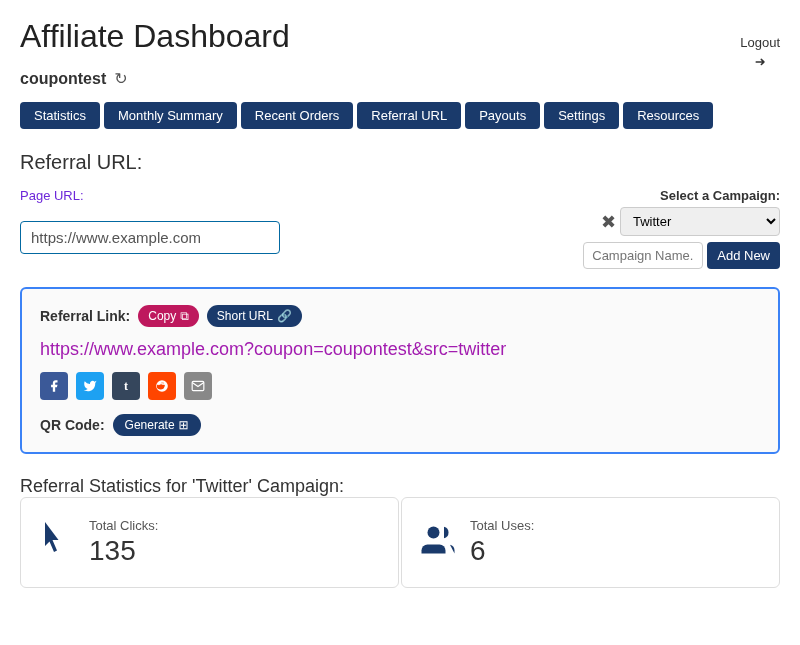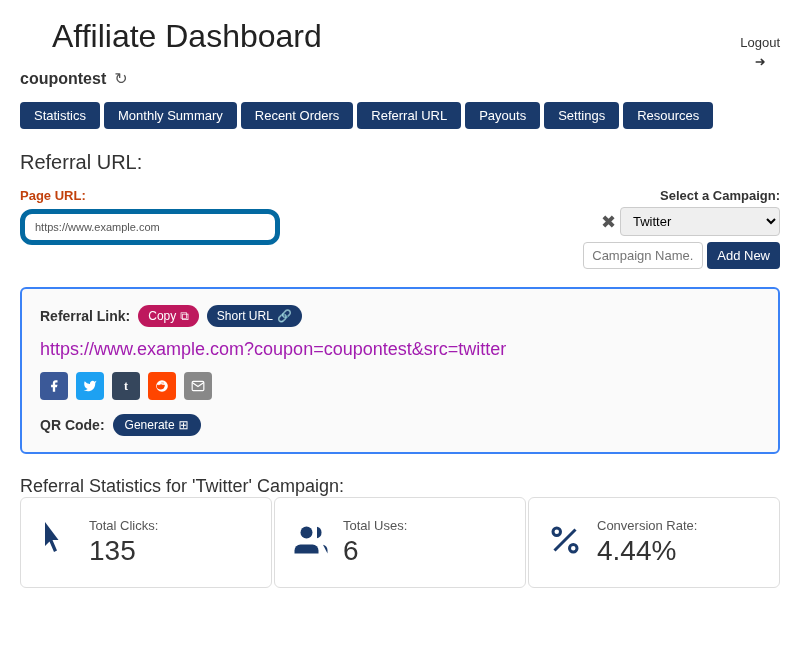--- a/index.html
+++ b/index.html
@@ -49,7 +49,7 @@
     .stat-info {}
     .stat-label { font-size: 13px; color: #555; margin-bottom: 2px; }
     .stat-value { font-size: 28px; font-weight: 400; color: #333; }
-    .header-row { display: flex; align-items: baseline; justify-content: space-between; margin-left: 32px; }
+    .header-row { display: flex; align-items: baseline; justify-content: space-between; }
   </style>
 </head>
 <body>

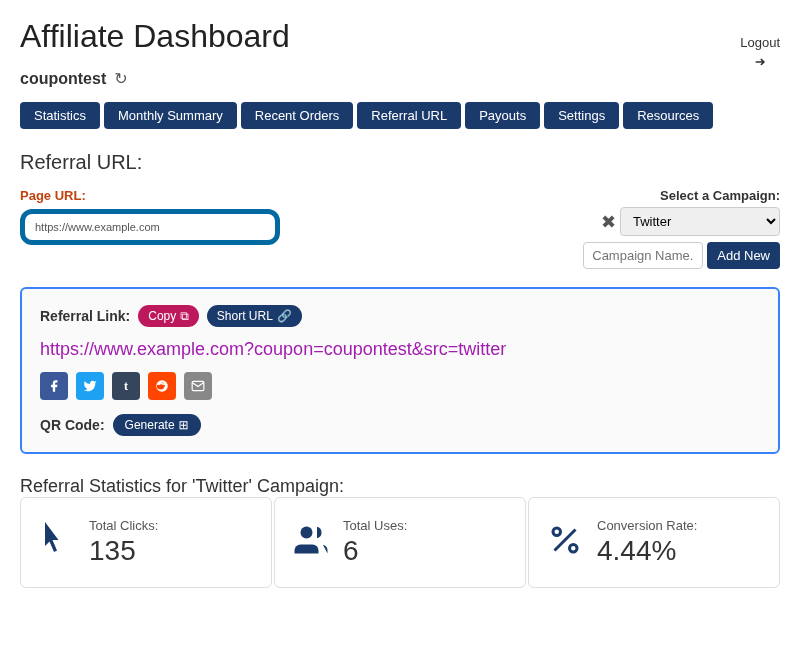--- a/index.html
+++ b/index.html
@@ -16,7 +16,7 @@
     .referral-url-section { display: flex; align-items: flex-start; gap: 20px; margin-bottom: 18px; }
     .left-side { flex: 1; }
     .right-side { width: 260px; }
-    .field-label { font-size: 13px; font-weight: 700; color: #c2410c; margin-bottom: 6px; }
+    .field-label { font-size: 13px; font-weight: 400; color: #6d28d9; margin-bottom: 18px; }
     .url-input { width: 100%; max-width: 260px; padding: 7px 10px; border: 5px solid #0369a1; border-radius: 12px; font-size: 11px; color: #555; }
     .campaign-section { text-align: right; }
     .campaign-label { font-size: 13px; font-weight: 600; color: #333; margin-bottom: 4px; display: block; }

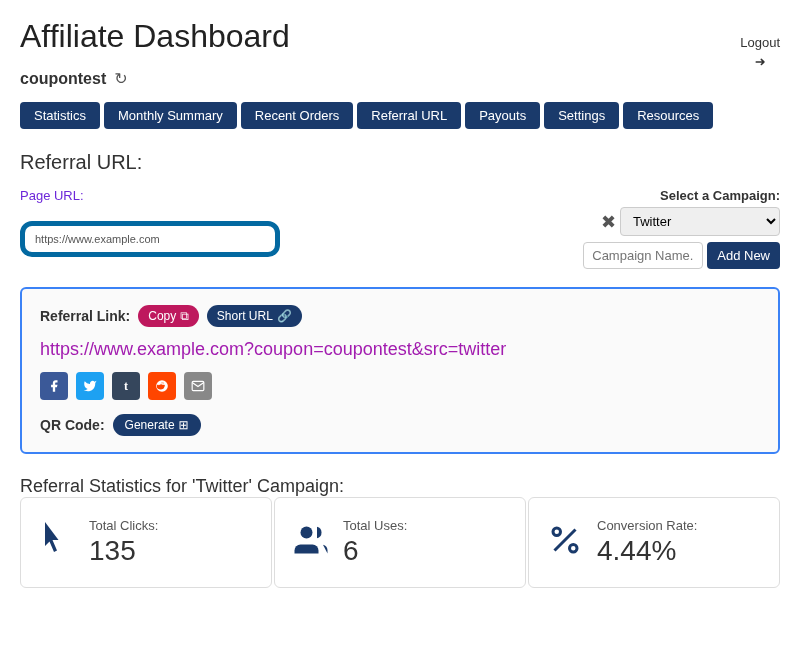--- a/index.html
+++ b/index.html
@@ -17,7 +17,7 @@
     .left-side { flex: 1; }
     .right-side { width: 260px; }
     .field-label { font-size: 13px; font-weight: 400; color: #6d28d9; margin-bottom: 18px; }
-    .url-input { width: 100%; max-width: 260px; padding: 7px 10px; border: 5px solid #0369a1; border-radius: 12px; font-size: 11px; color: #555; }
+    .url-input { width: 100%; max-width: 260px; padding: 7px 10px; border: 1px solid #0369a1; border-radius: 4px; font-size: 15px; color: #555; }
     .campaign-section { text-align: right; }
     .campaign-label { font-size: 13px; font-weight: 600; color: #333; margin-bottom: 4px; display: block; }
     .campaign-row { display: flex; align-items: center; gap: 4px; justify-content: flex-end; margin-bottom: 6px; }

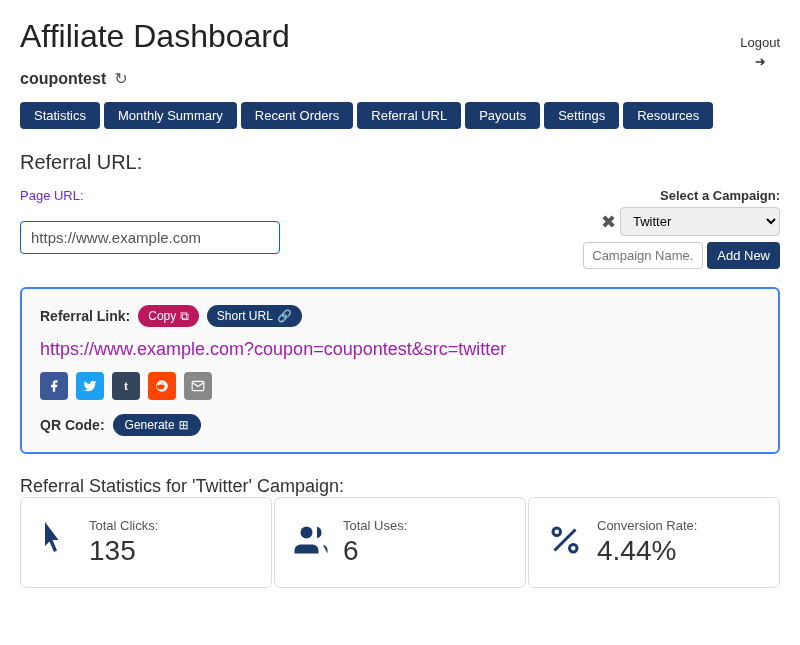--- a/index.html
+++ b/index.html
@@ -185,19 +185,6 @@
         <div class="stat-value">6</div>
       </div>
     </div>
-    <div class="stat-card">
-      <div class="stat-icon">
-        <svg width="36" height="36" viewBox="0 0 24 24" fill="none" stroke="#1a3a6b" stroke-width="2">
-            <line x1="19" y1="5" x2="5" y2="19"></line>
-            <circle cx="6.5" cy="6.5" r="2.5"></circle>
-            <circle cx="17.5" cy="17.5" r="2.5"></circle>
-          </svg>
-      </div>
-      <div class="stat-info">
-        <div class="stat-label">Conversion Rate:</div>
-        <div class="stat-value">4.44%</div>
-      </div>
-    </div>
   </div>
 </div>
 

